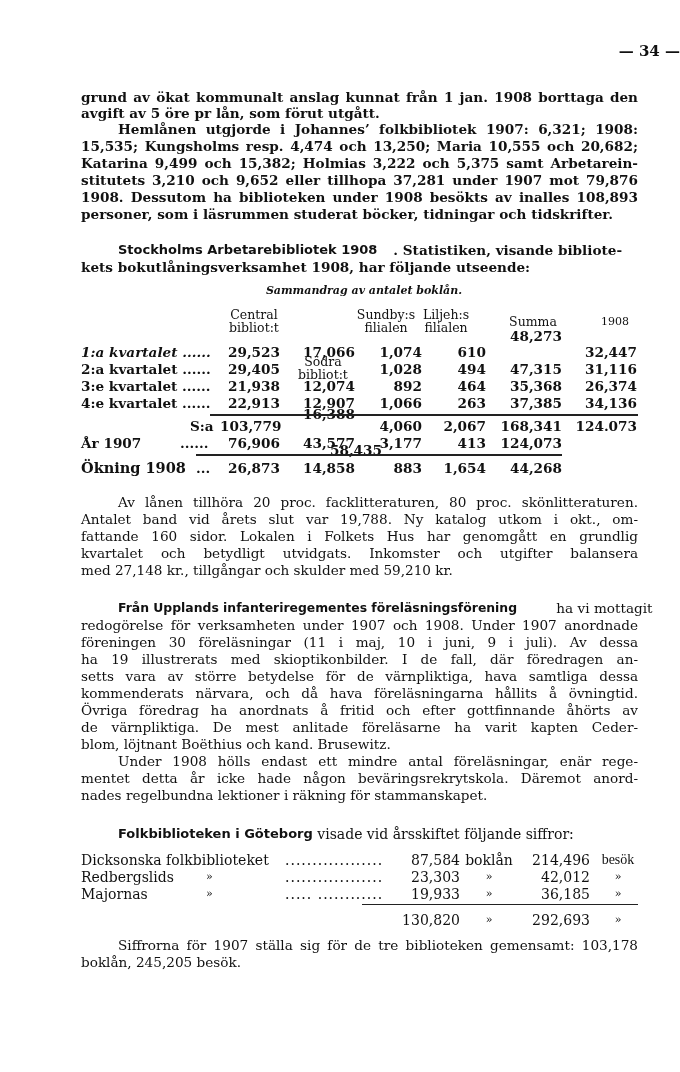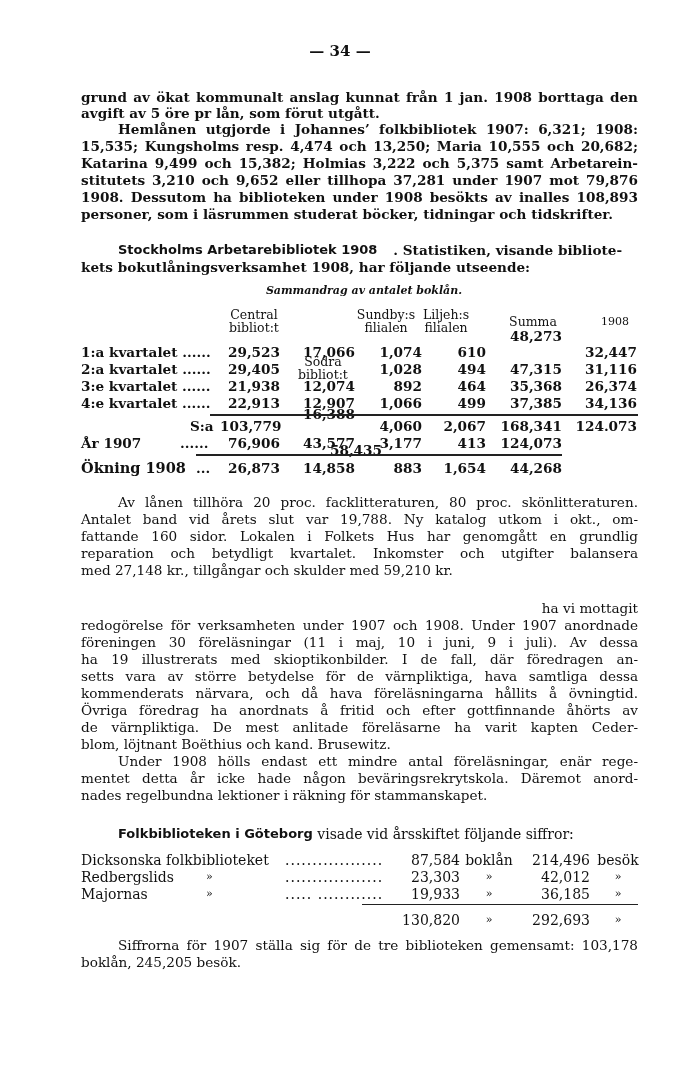--- a/index.html
+++ b/index.html
@@ -7,7 +7,7 @@
          font-family: "DejaVu Serif", "Liberation Serif", serif; color: #111; }
   .page { position: absolute; left: 0; top: 0; width: 680px; height: 1072px; }
   .abs { position: absolute; white-space: nowrap; }
-  .pagenum { left: 0; width: 680px; top: 42px; text-align: center; font-size: 15px; font-weight: bold; }
+  .pagenum { left: 0; width: 680px; top: 42px; text-align: right; font-size: 15px; font-weight: bold; }
   .line { position: absolute; left: 81px; width: 557px; font-size: 13.6px; line-height: 16px;
           white-space: nowrap; text-align: justify; text-align-last: justify; }
   .line.last { text-align-last: left; }

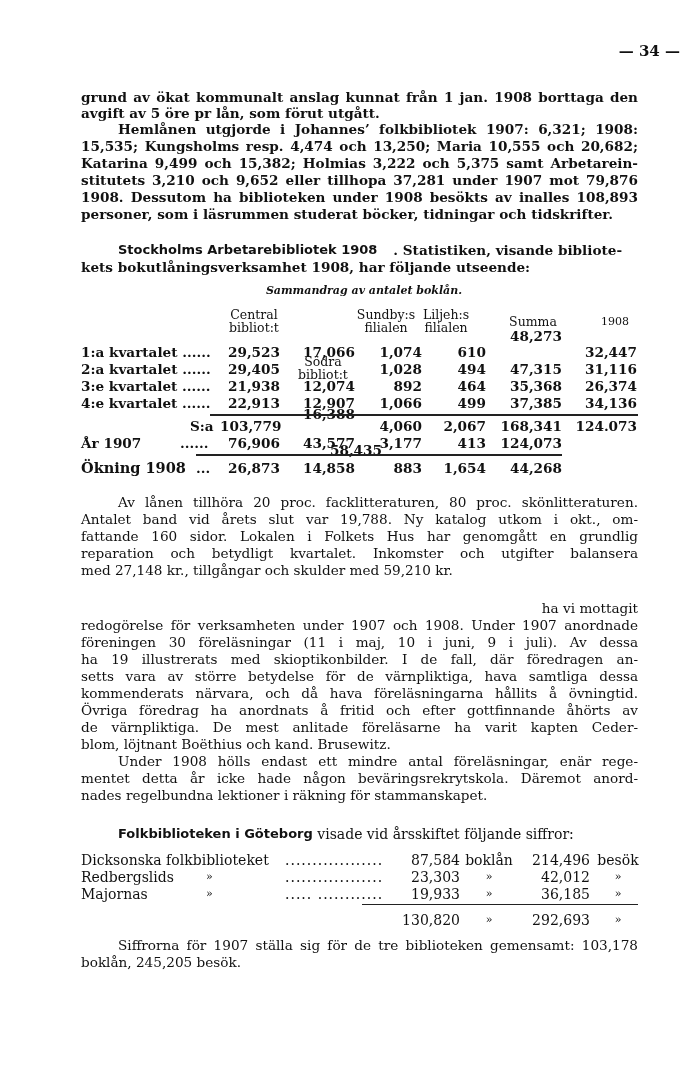--- a/index.html
+++ b/index.html
@@ -67,7 +67,7 @@
     <div class="abs th" style="left:500px; top:315px; width:66px;">Summa</div>
     <div class="abs th" style="left:590px; top:315px; width:50px; font-size:11px;">1908</div>
 
-    <div class="abs rl" style="left:81px; top:344px;">1:a kvartalet ......</div>
+    <div class="abs rl" style="left:81px; top:344px;font-style:italic;">1:a kvartalet ......</div>
     <div class="abs rl" style="left:81px; top:361px;">2:a kvartalet ......</div>
     <div class="abs rl" style="left:81px; top:378px;">3:e kvartalet ......</div>
     <div class="abs rl" style="left:81px; top:395px;">4:e kvartalet ......</div>

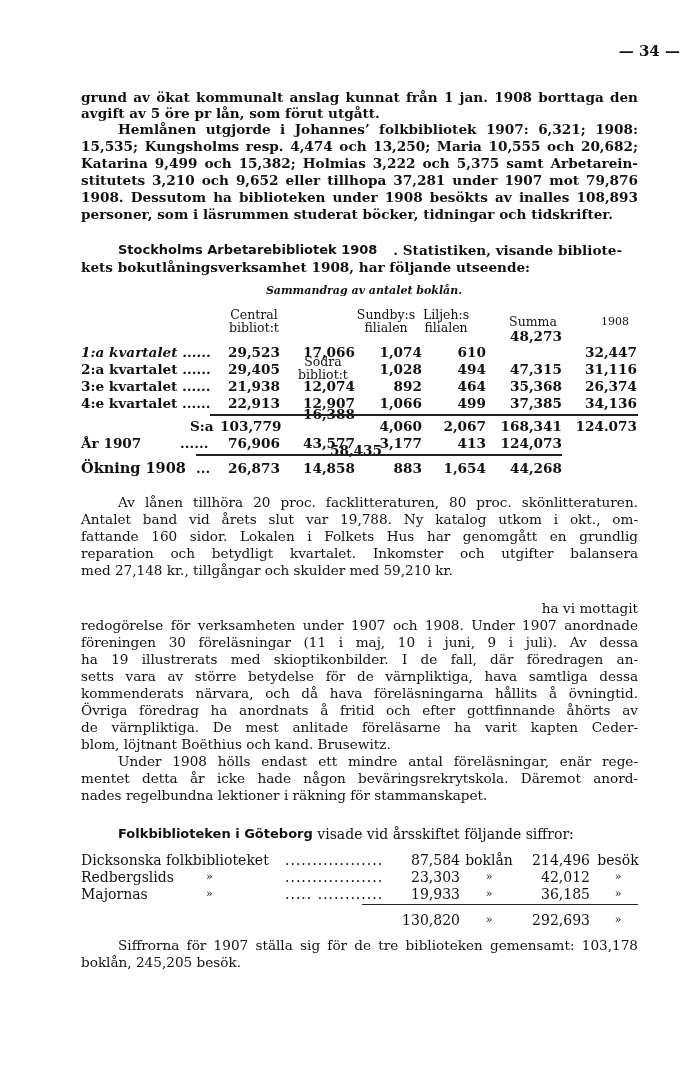--- a/index.html
+++ b/index.html
@@ -90,7 +90,7 @@
     <div class="abs td" style="left:426px; width:60px; top:344px;">610</div>
     <div class="abs td" style="left:426px; width:60px; top:361px;">494</div>
     <div class="abs td" style="left:426px; width:60px; top:378px;">464</div>
-    <div class="abs td" style="left:426px; width:60px; top:395px;">499</div>
+    <div class="abs td" style="left:426px; width:60px; top:395px;">263</div>
 
     <div class="abs td" style="left:492px; width:70px; top:328px;">48,273</div>
     <div class="abs td" style="left:492px; width:70px; top:361px;">47,315</div>

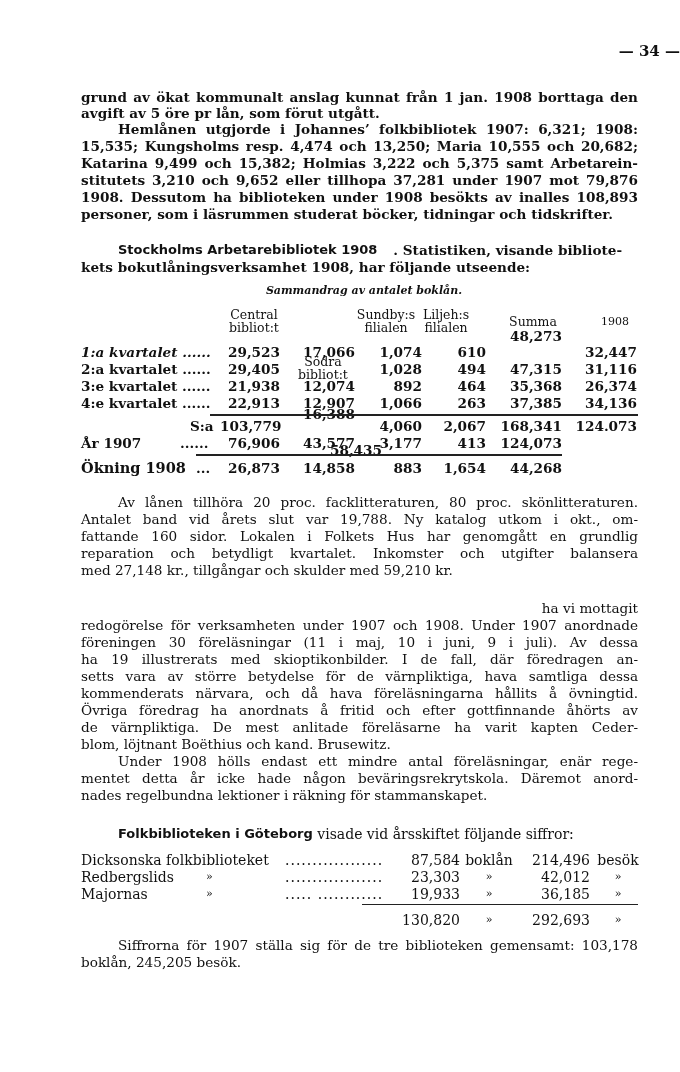--- a/index.html
+++ b/index.html
@@ -134,7 +134,7 @@
   <div class="line indent" style="top:494px">Av lånen tillhöra 20 proc. facklitteraturen, 80 proc. skönlitteraturen.</div>
   <div class="line" style="top:511px">Antalet band vid årets slut var 19,788. Ny katalog utkom i okt., om-</div>
   <div class="line" style="top:528px">fattande 160 sidor. Lokalen i Folkets Hus har genomgått en grundlig</div>
-  <div class="line" style="top:545px">reparation och betydligt kvartalet. Inkomster och utgifter balansera</div>
+  <div class="line" style="top:545px">kvartalet och betydligt utvidgats. Inkomster och utgifter balansera</div>
   <div class="line last" style="top:562px">med 27,148 kr., tillgångar och skulder med 59,210 kr.</div>
 
   <div class="abs" style="left:118px; top:600px; width:520px; font-size:13.6px; line-height:16px; display:flex;">

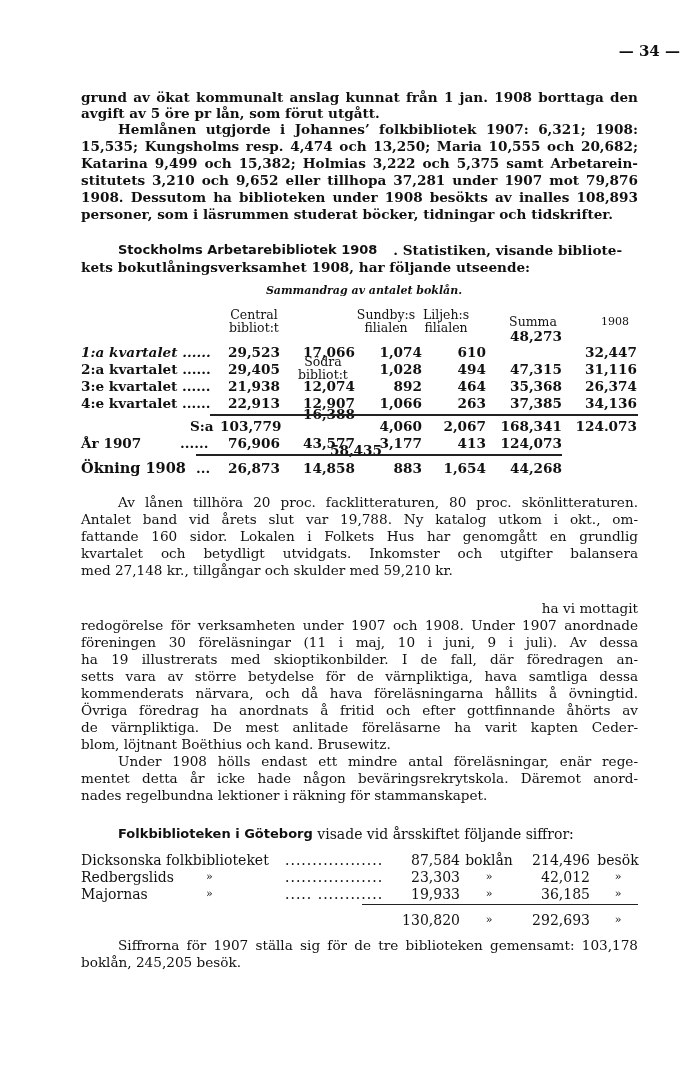--- a/index.html
+++ b/index.html
@@ -138,6 +138,7 @@
   <div class="line last" style="top:562px">med 27,148 kr., tillgångar och skulder med 59,210 kr.</div>
 
   <div class="abs" style="left:118px; top:600px; width:520px; font-size:13.6px; line-height:16px; display:flex;">
+    <span class="heading" style="font-size:12.4px;">Från Upplands infanteriregementes föreläsningsförening</span>
     <span style="flex:1; white-space:pre; text-align:right;padding-left:35px;"> ha vi mottagit</span>
   </div>
   <div class="line" style="top:617px">redogörelse för verksamheten under 1907 och 1908. Under 1907 anordnade</div>

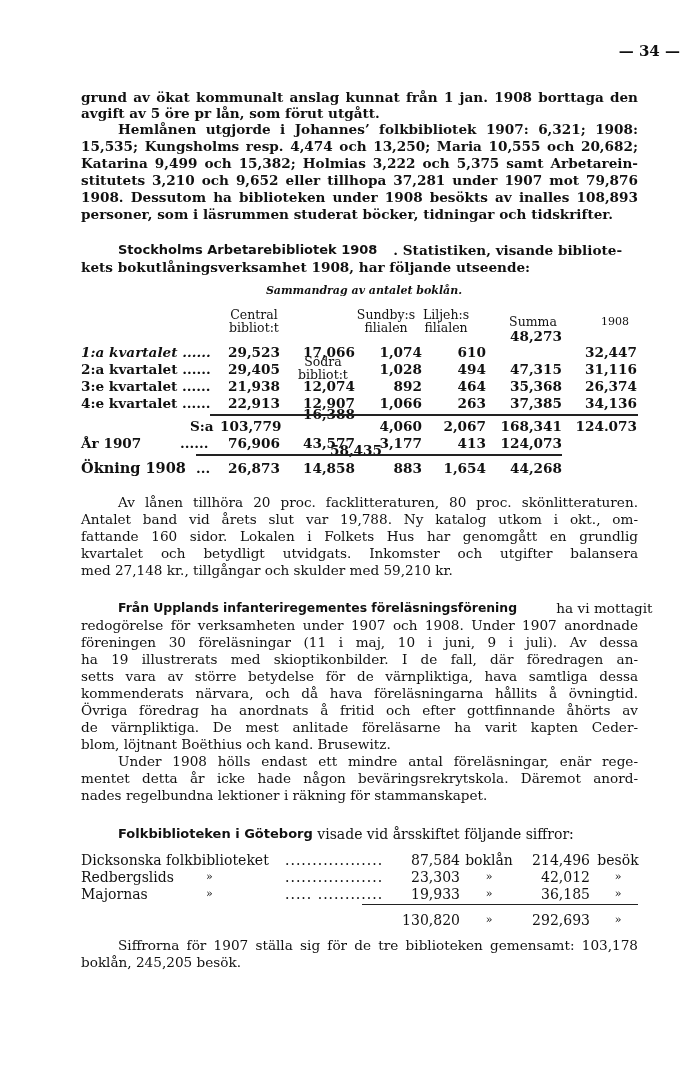--- a/index.html
+++ b/index.html
@@ -166,7 +166,7 @@
     <div class="abs g gr" style="left:400px; width:60px; top:852px;">87,584</div>
     <div class="abs g" style="left:464px; width:50px; top:852px; text-align:center;">boklån</div>
     <div class="abs g gr" style="left:516px; width:74px; top:852px;">214,496</div>
-    <div class="abs g" style="left:596px; width:44px; top:852px; text-align:center;">besök</div>
+    <div class="abs g" style="left:596px; width:44px; top:852px; text-align:center;font-family:Liberation Serif, serif;">besök</div>
 
     <div class="abs g" style="left:81px; top:869px;">Redbergslids</div>
     <div class="abs g" style="left:206px; top:869px; font-size:11px;">»</div>

